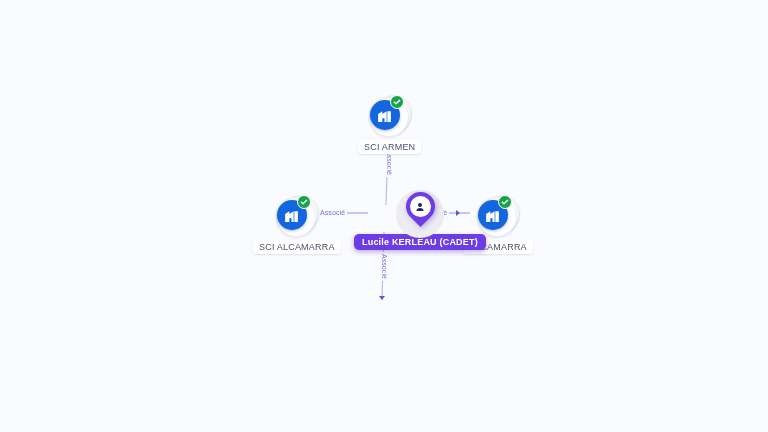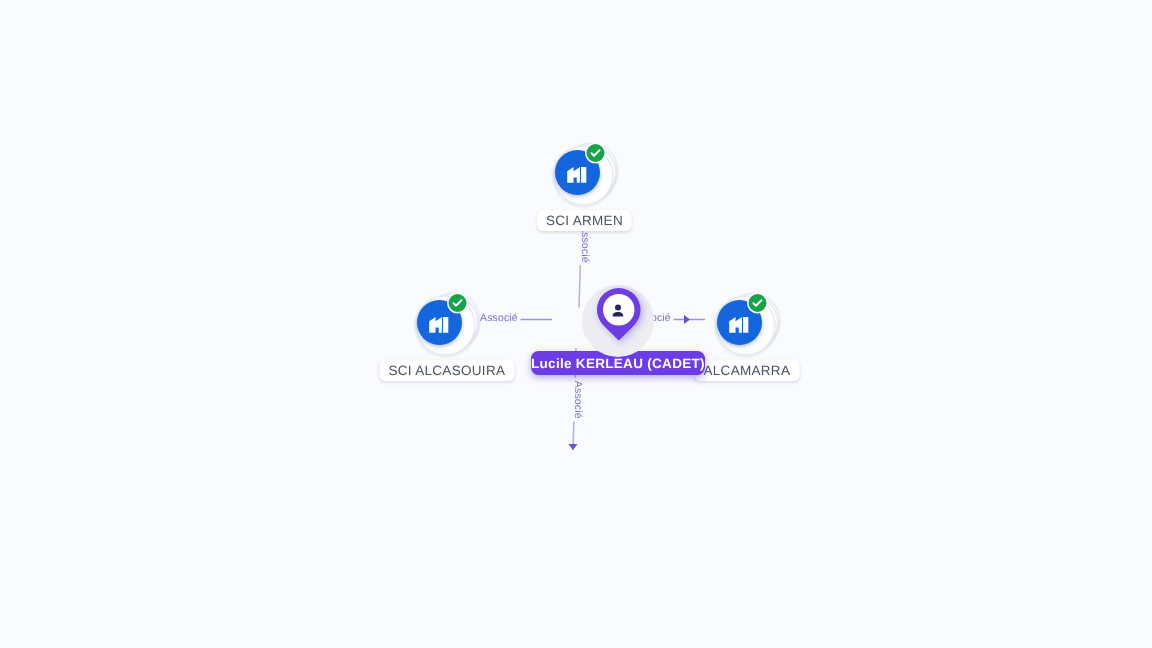--- a/index.html
+++ b/index.html
@@ -200,7 +200,7 @@
           </svg>
       </div>
     </div>
-    <div class="node-label">SCI ALCASOUIRA</div>
+    <div class="node-label">SCI ALCAMARRA</div>
   </div>
 
   <div class="node" style="left:463px; top:192px;">

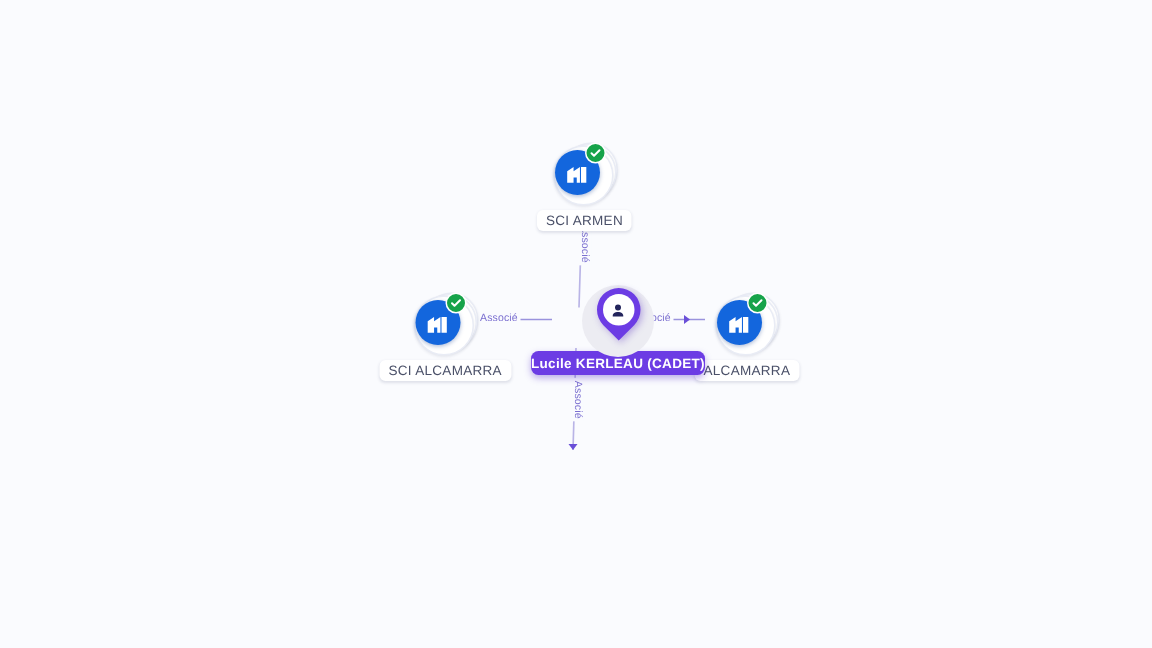--- a/index.html
+++ b/index.html
@@ -131,7 +131,7 @@
     color: #ffffff;
     font-size: 9px;
     font-weight: bold;
-    padding: 3px 0;
+    padding: 3px 8px;
     border-radius: 5px;
     box-shadow: 0 2px 5px rgba(90,50,200,.40);
   }

